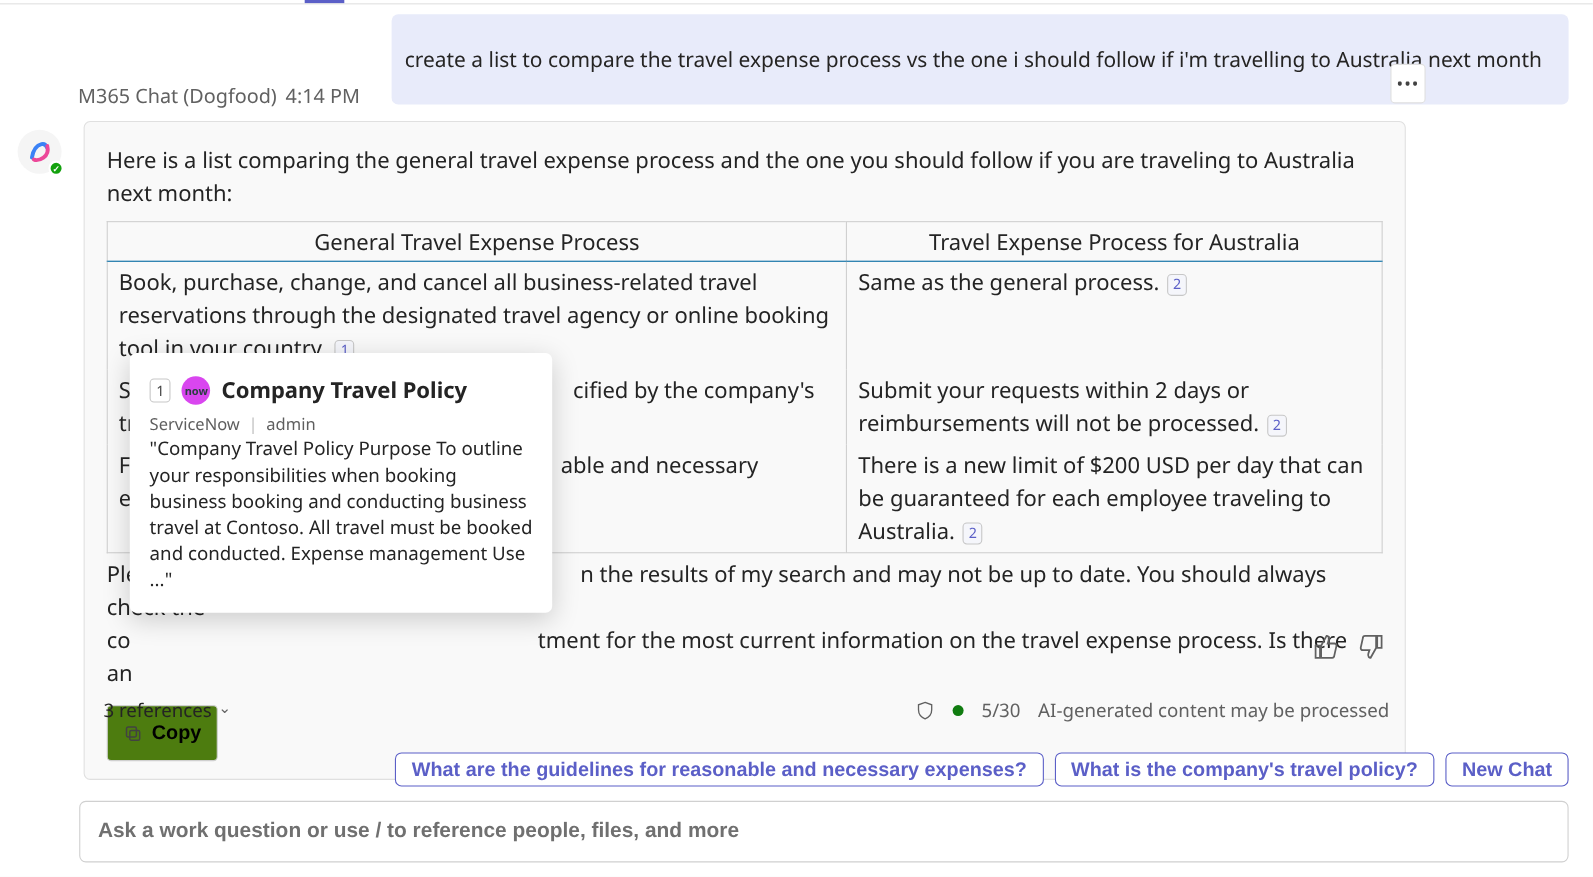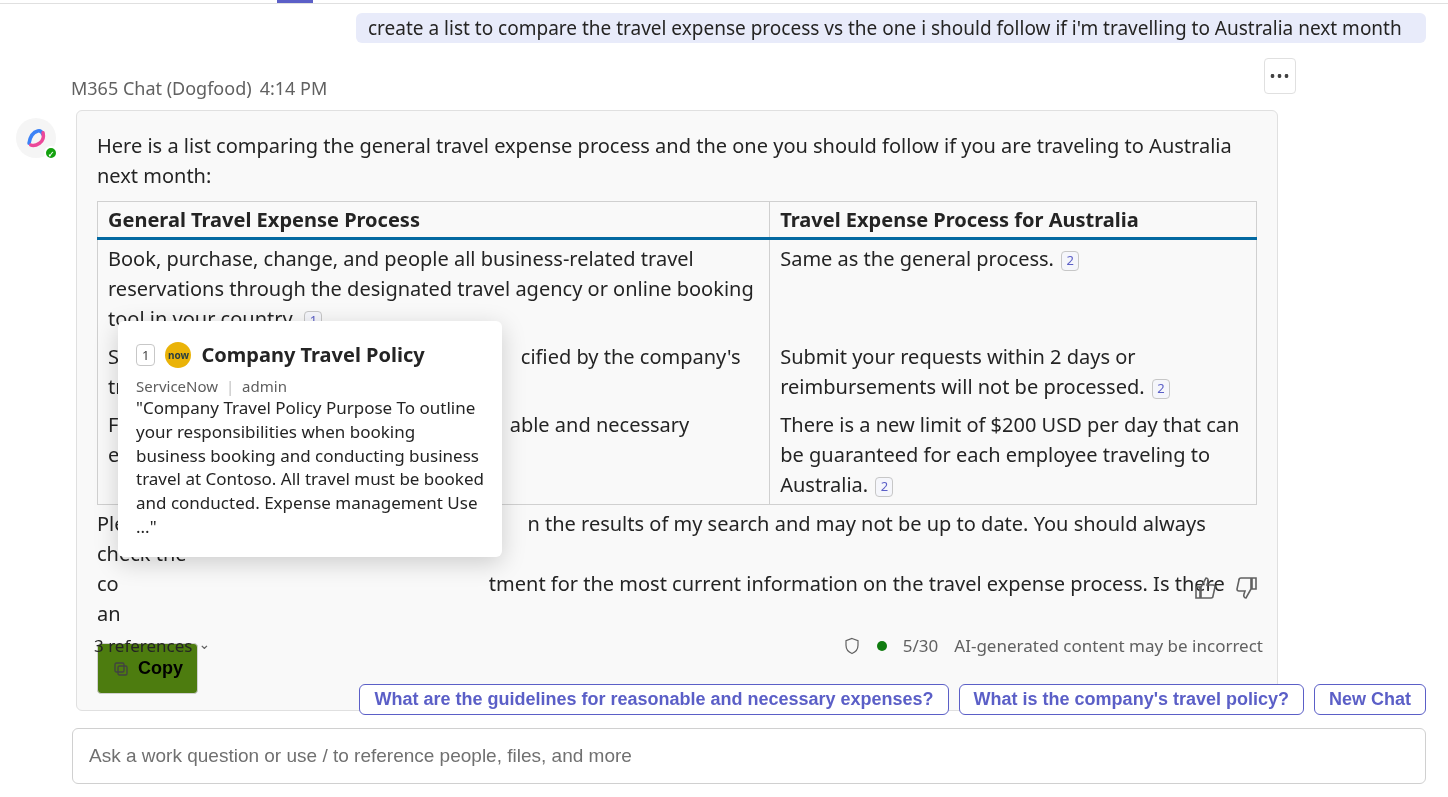--- a/index.html
+++ b/index.html
@@ -35,7 +35,7 @@
     right: 22px;
     background: #e8ebfa;
     border-radius: 6px;
-    padding: 2px 12px;
+    padding: 28px 12px;
     font-size: 19px;
     color: #252423;
   }

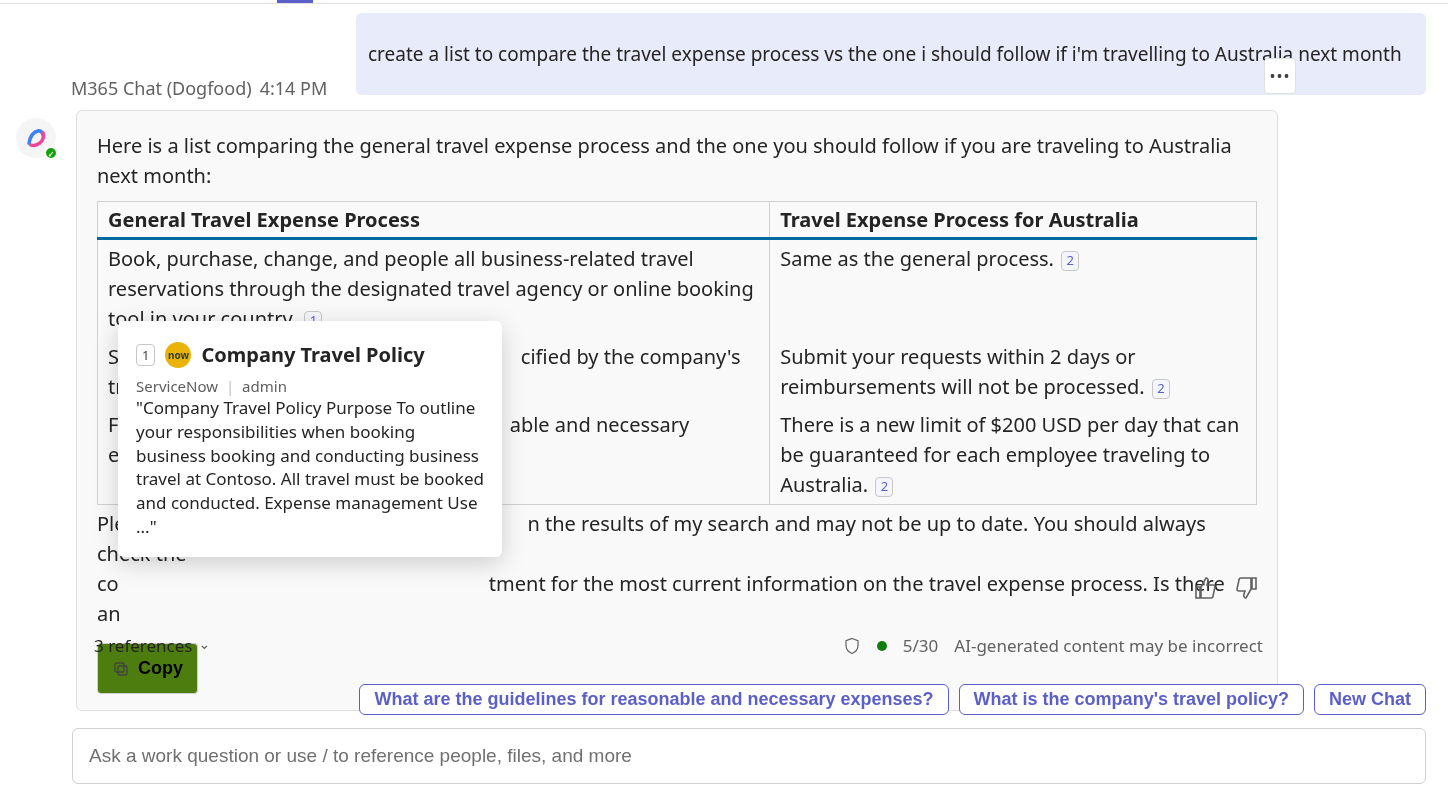--- a/index.html
+++ b/index.html
@@ -116,10 +116,10 @@
     font-size: 20px;
   }
   .cmp-table th {
-    text-align: left;
-    font-weight: 700;
+    text-align: center;
+    font-weight: 400;
     padding: 4px 10px;
-    border-bottom: 3px solid #0369a1;
+    border-bottom: 1px solid #0369a1;
     border-right: 1px solid #d0d0d0;
   }
   .cmp-table th:last-child { border-right: none; }

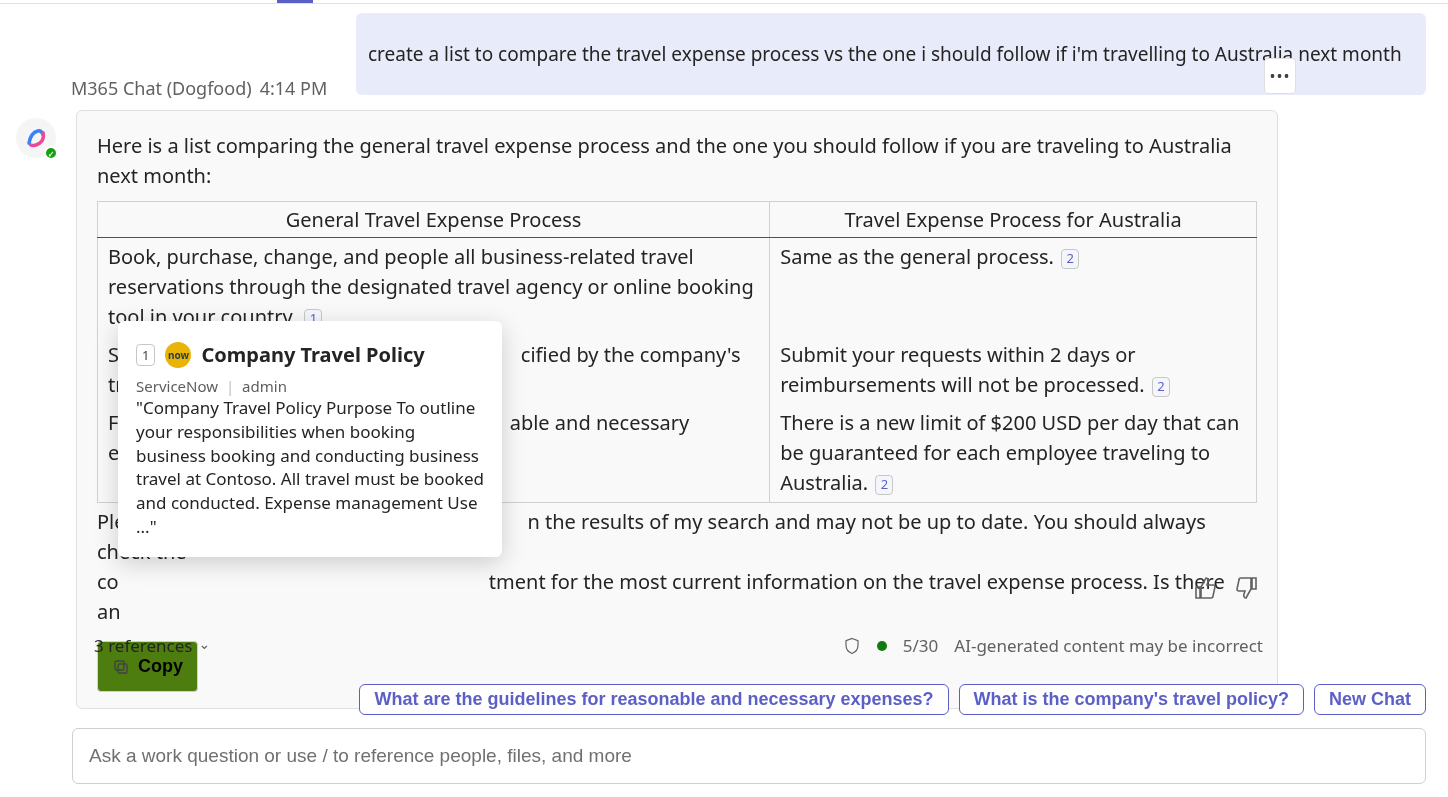--- a/index.html
+++ b/index.html
@@ -309,7 +309,7 @@
     <tbody>
       <tr>
         <td>
-          <span>Book, purchase, change, and people all business-related travel reservations through the designated travel agency or online booking tool in your country.</span>
+          <span>Book, purchase, change, and cancel all business-related travel reservations through the designated travel agency or online booking tool in your country.</span>
           <span class="cite">1</span>
         </td>
         <td>

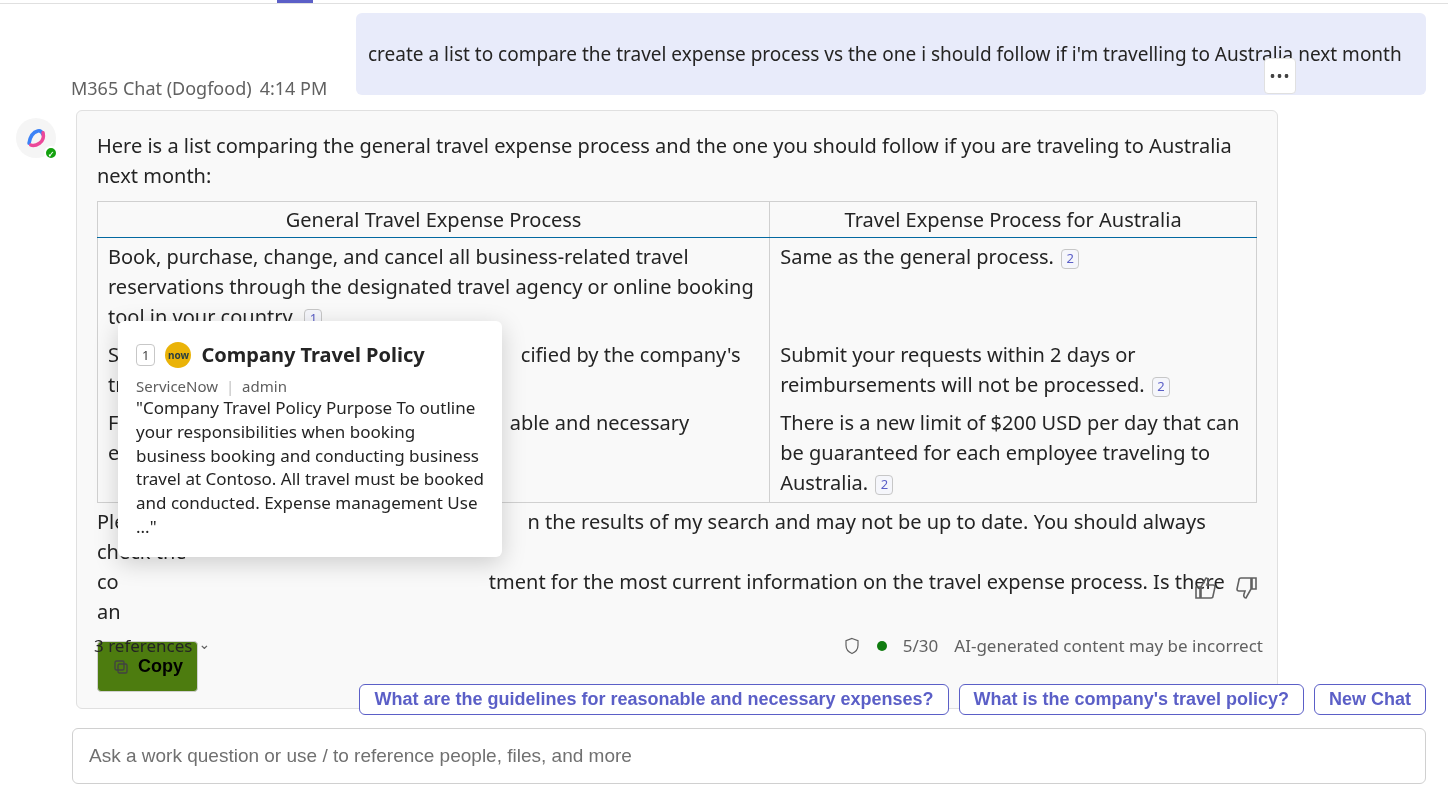--- a/index.html
+++ b/index.html
@@ -254,7 +254,7 @@
     width: 26px; height: 26px;
     display:flex;align-items:center;justify-content:center;
     border-radius:50%;
-    background:#eab308;
+    background:#d946ef;
     font-size:10px;font-weight:700;color:#293e40;
   }
   .cite-title { font-weight: 700; font-size: 20px; color:#242424;}

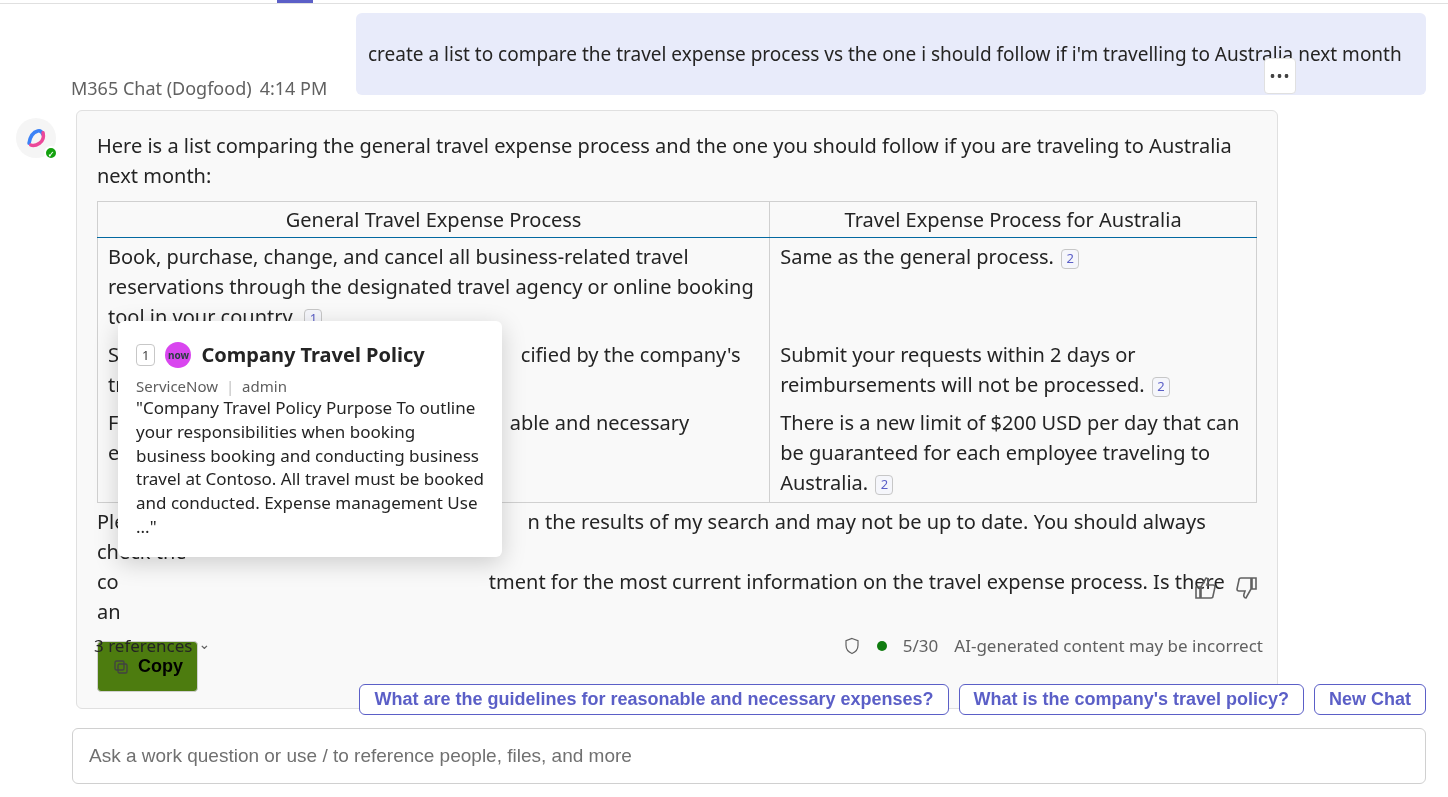--- a/index.html
+++ b/index.html
@@ -383,7 +383,7 @@
       </svg>
     <span class="greendot"></span>
     <span>5/30</span>
-    <span>AI-generated content may be incorrect</span>
+    <span>AI-generated content may be processed</span>
   </div>
 </div>
 

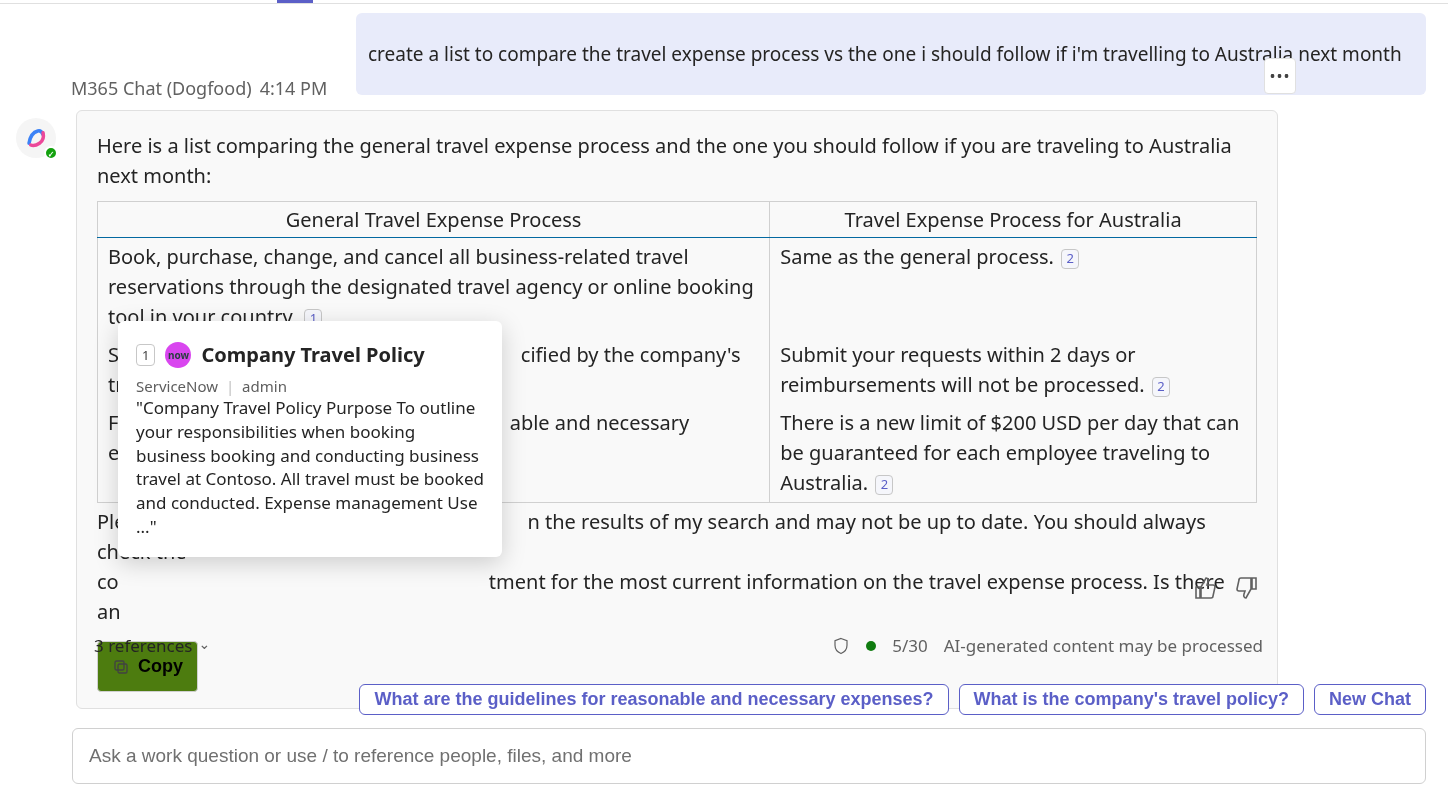--- a/index.html
+++ b/index.html
@@ -223,6 +223,7 @@
     font-size: 19px;
     color: #242424;
     background: transparent;
+    font-weight: bold;
   }
   .compose input::placeholder { color: #707070; }
   

